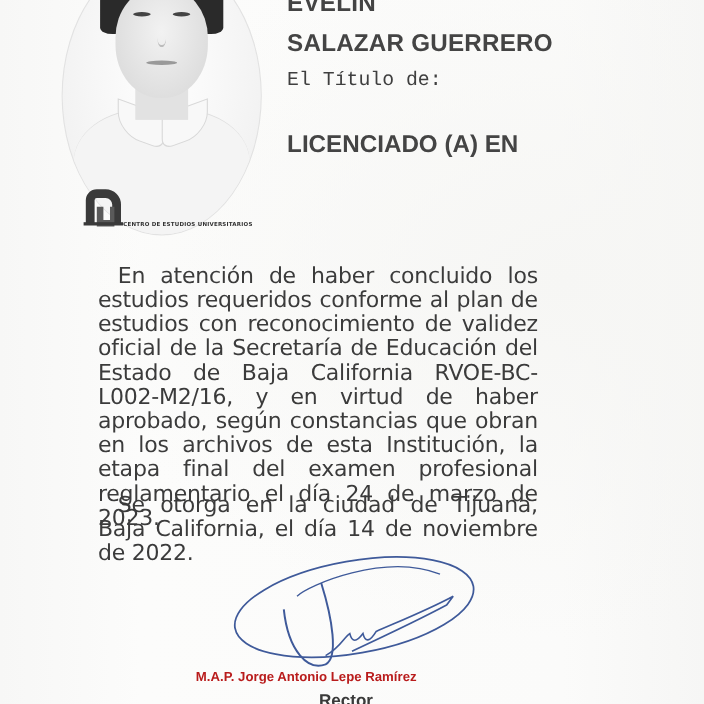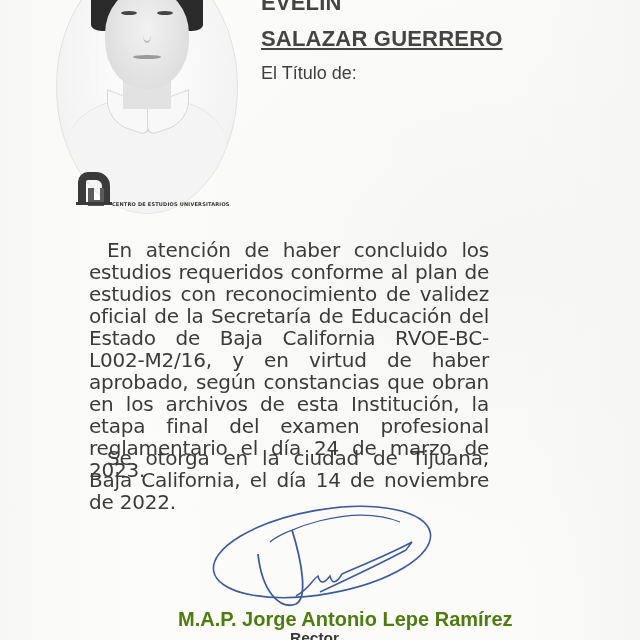--- a/index.html
+++ b/index.html
@@ -69,7 +69,7 @@
     font-size: 22px; color: #444; letter-spacing: 0.2px;
   }
   .name-1 { top: -10px; }
-  .name-2 { top: 26px; text-decoration: underline; }
+  .name-2 { top: 26px; }
   .title-label {
     position: absolute; left: 261px; top: 63px;
     font-family: Liberation Sans, sans-serif; font-size: 18px; color: #3f3f3f;

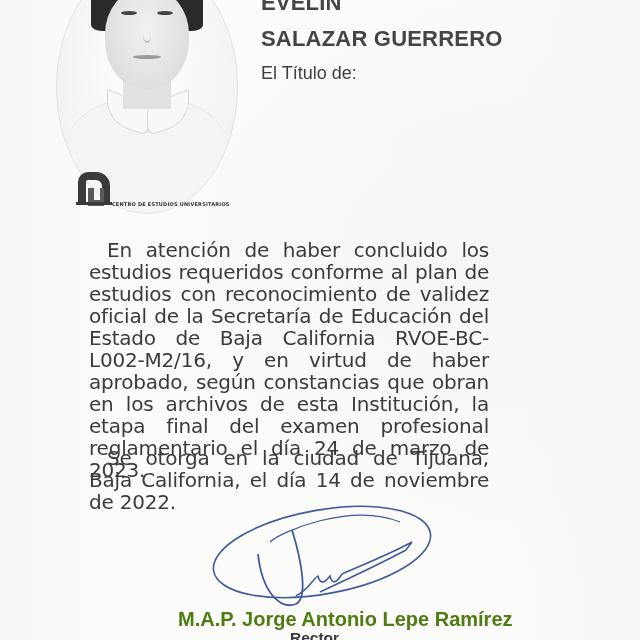--- a/index.html
+++ b/index.html
@@ -72,7 +72,7 @@
   .name-2 { top: 26px; }
   .title-label {
     position: absolute; left: 261px; top: 63px;
-    font-family: Liberation Sans, sans-serif; font-size: 18px; color: #3f3f3f;
+    font-family: Liberation Mono, monospace; font-size: 18px; color: #3f3f3f;
   }
   .degree {
     position: absolute; left: 261px; top: 114px;

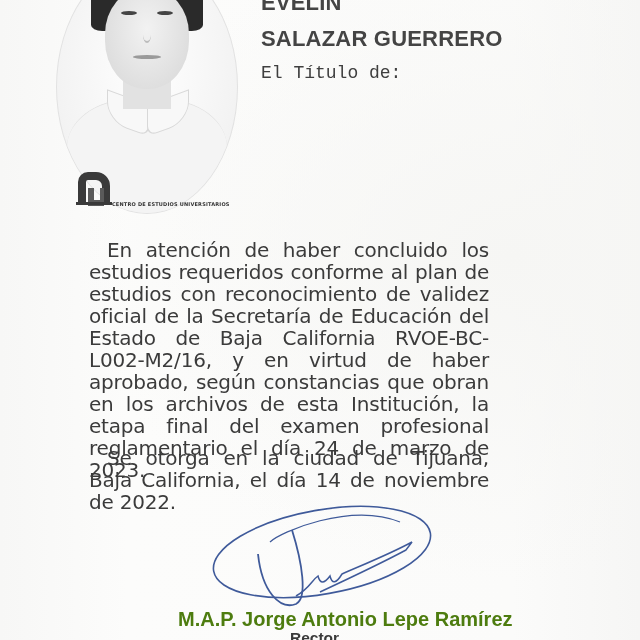--- a/index.html
+++ b/index.html
@@ -135,6 +135,7 @@
 <div class="name-2">SALAZAR GUERRERO</div>
 <div class="title-label">El Título de:</div>
 <div class="degree">
+  <div>LICENCIADO (A) EN</div>
 </div>
 
 <div class="para para-1">

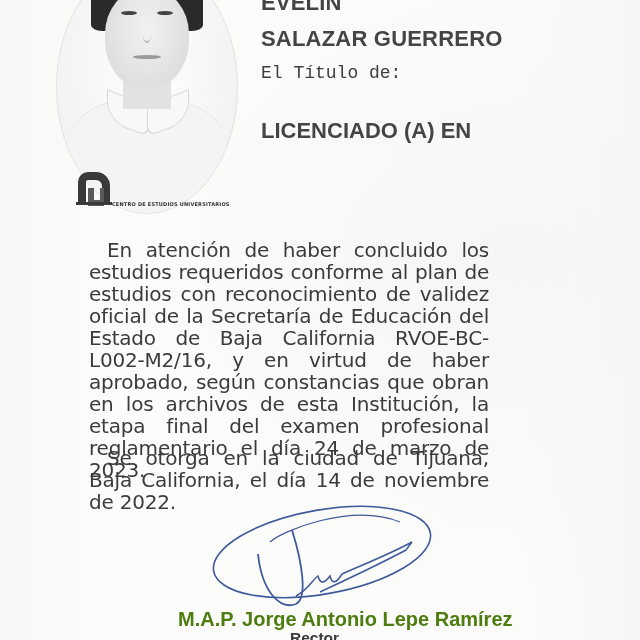--- a/index.html
+++ b/index.html
@@ -95,7 +95,7 @@
   .signatory {
     position: absolute; left: 178px; top: 608px;
     font-family: "Liberation Sans", sans-serif; font-weight: bold;
-    font-size: 20px; color: #4d7c0f; white-space: nowrap;
+    font-size: 12px; color: #b91c1c; white-space: nowrap;
   }
   .signatory-role {
     position: absolute; left: 290px; top: 629px;

